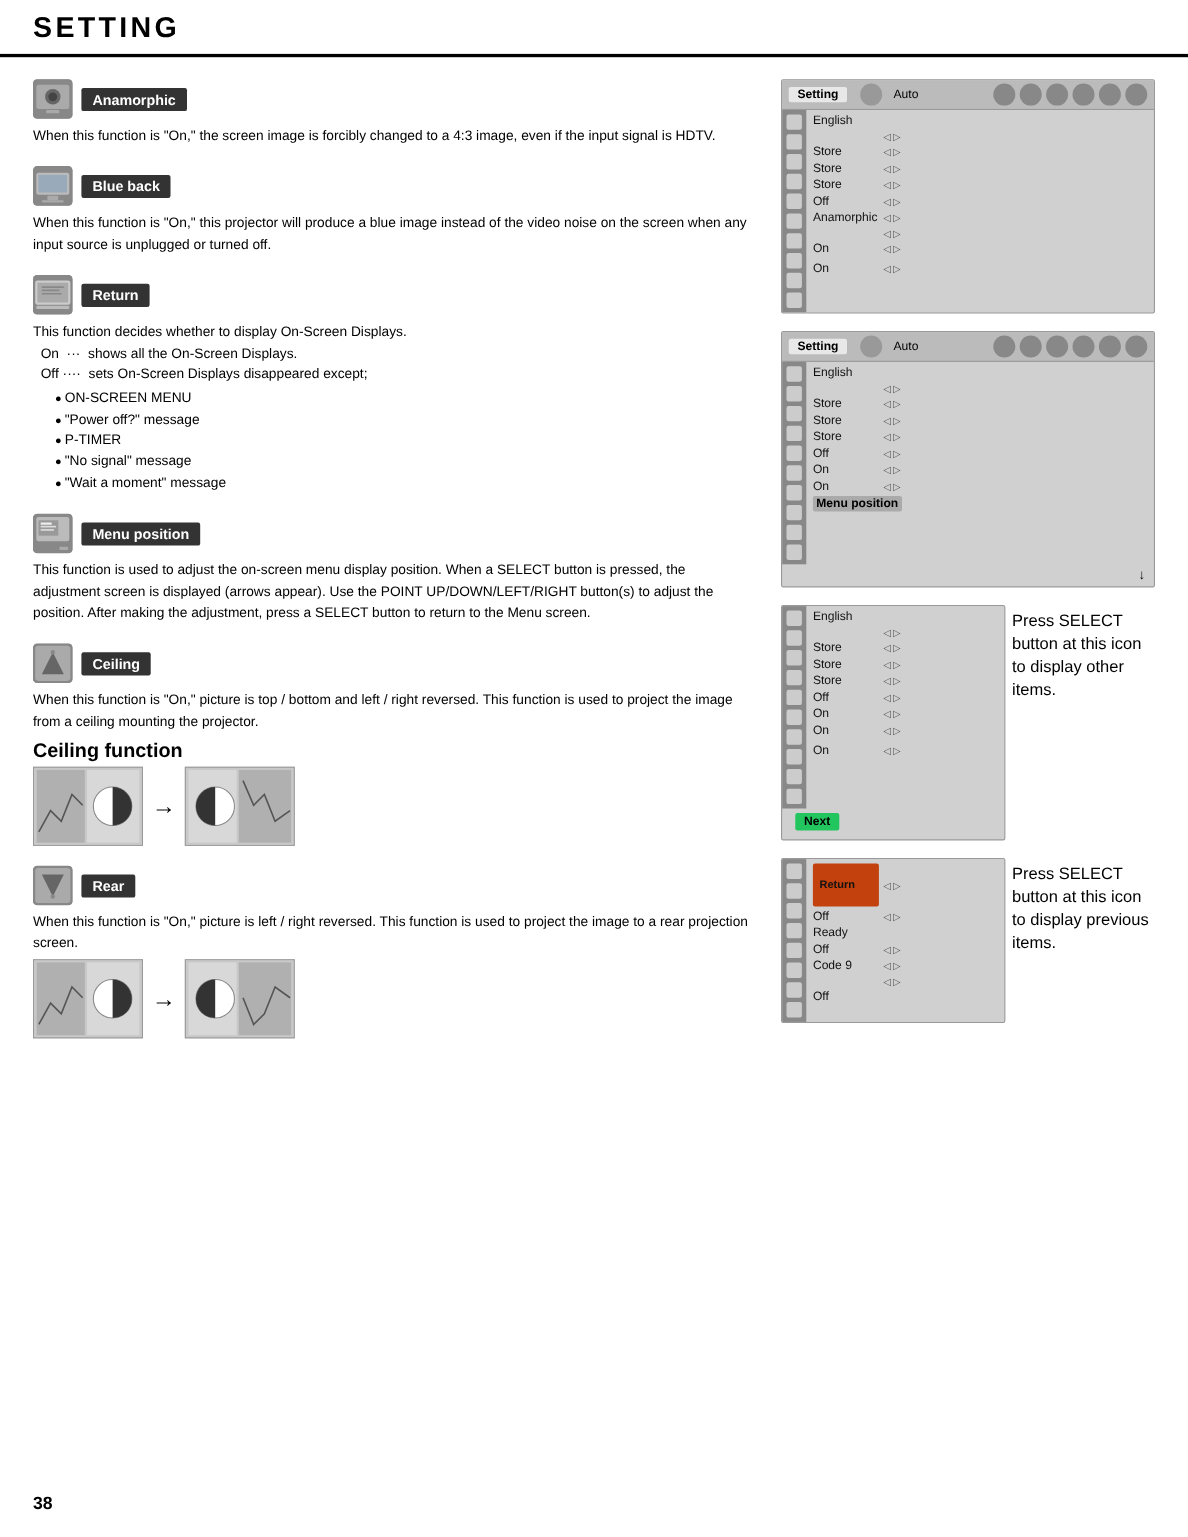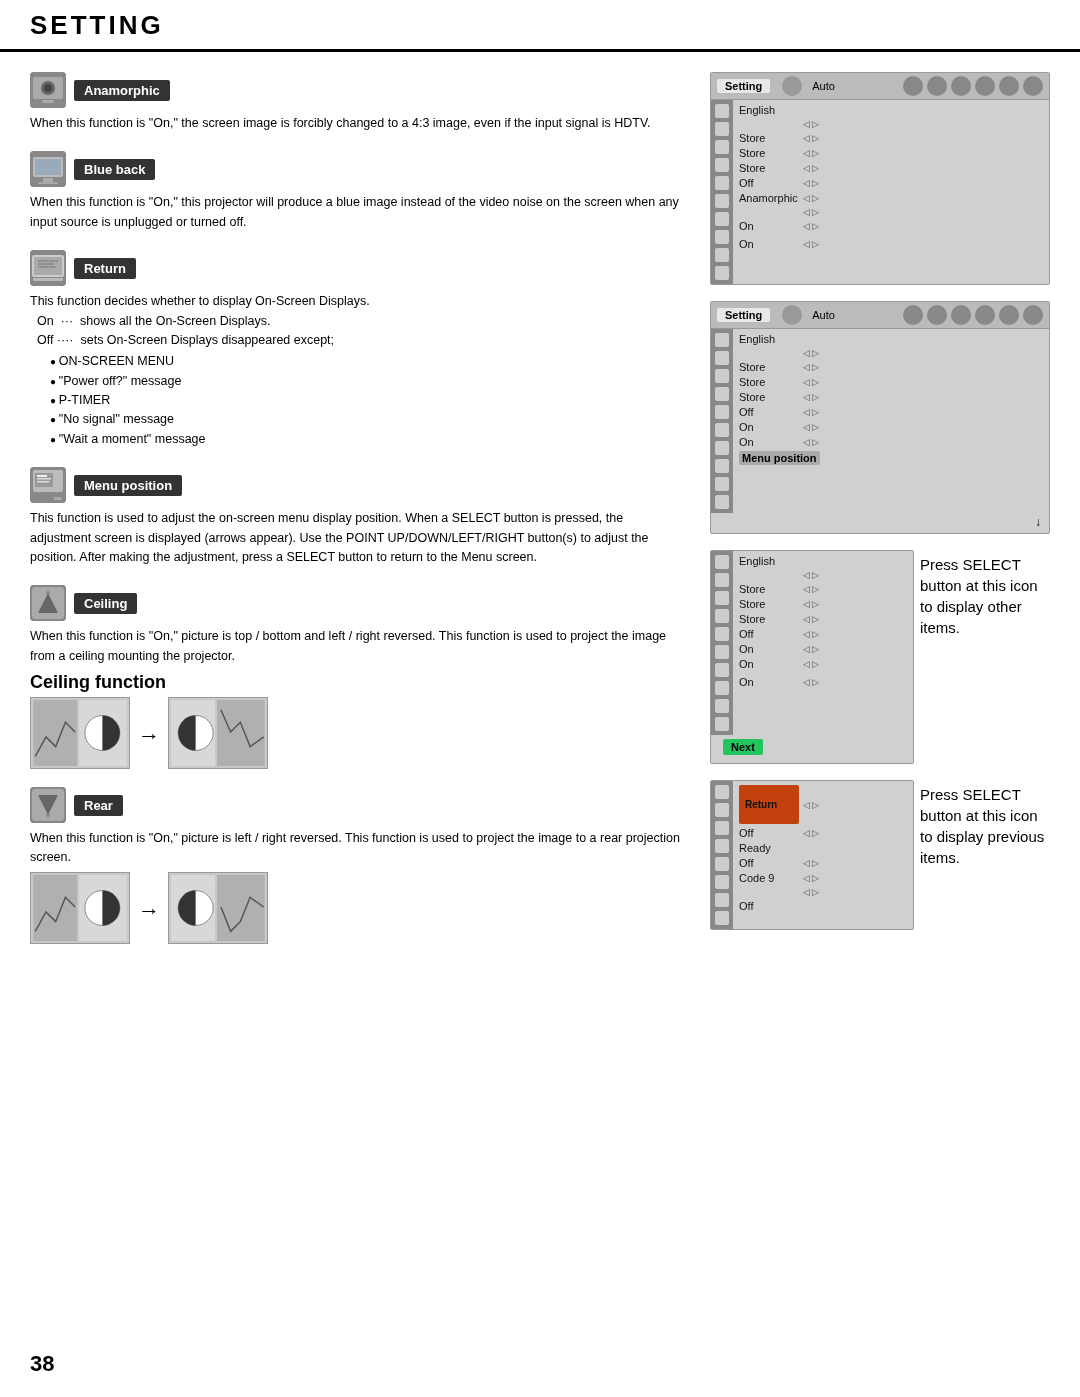--- a/index.html
+++ b/index.html
@@ -133,7 +133,7 @@
       position: fixed;
       bottom: 20px;
       left: 30px;
-      font-size: 22px;
+      font-size: 16px;
       font-weight: bold;
     }
 

